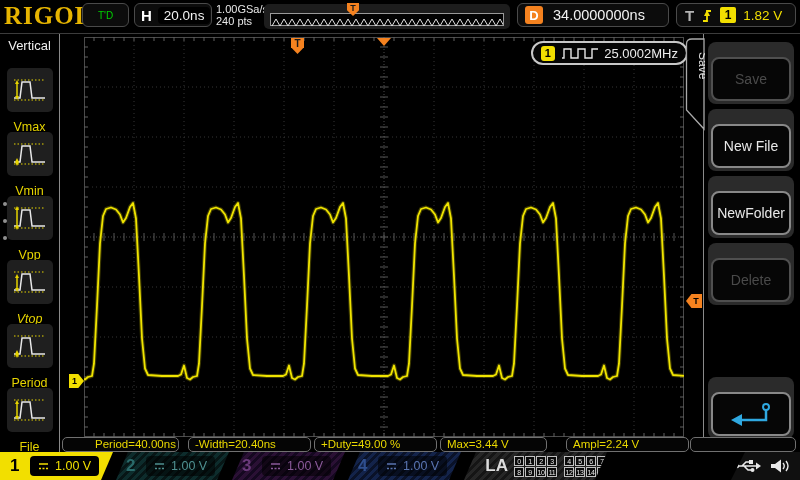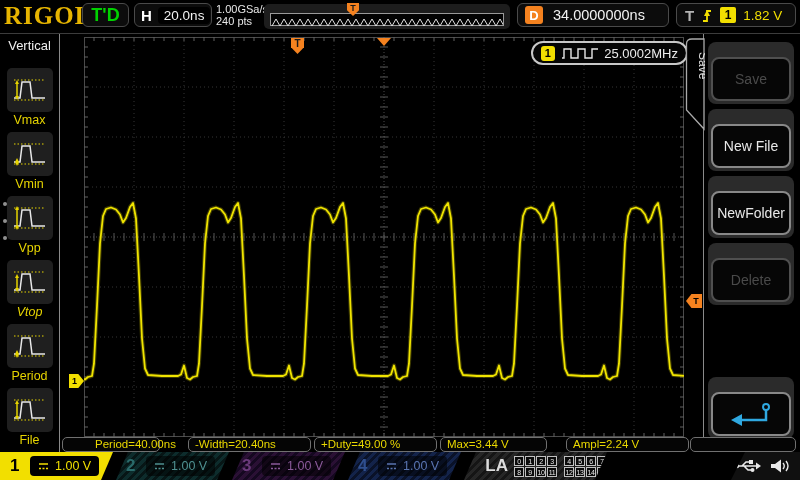--- a/index.html
+++ b/index.html
@@ -12,7 +12,7 @@
         background:#0c0c0c;display:flex;align-items:center;box-sizing:border-box;}
   #logo{left:4px;top:2px;font-family:"Liberation Serif",serif;font-weight:bold;font-size:25px;
         color:#e6b400;letter-spacing:1px;}
-  #trigstat{left:82px;width:47px;justify-content:center;color:#00d200;font-weight:bold;font-size:18px;}
+  #trigstat{left:82px;width:47px;justify-content:center;color:#00d200;font-weight:normal;font-size:10px;}
   #hbox{left:134px;width:78px;padding:0 6px;gap:6px;}
   #hbox .hl{color:#fff;font-weight:bold;font-size:15px;}
   #hbox .hv{background:#000;border-radius:4px;padding:1px 6px;color:#f2f2f2;font-size:13.5px;}

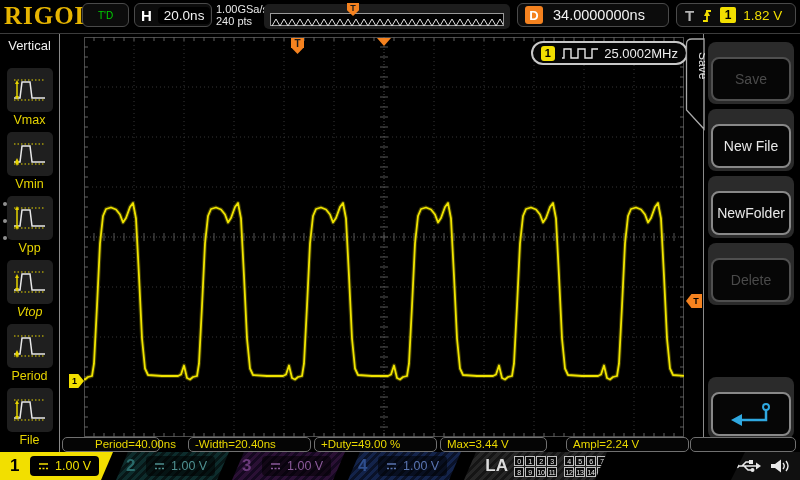--- a/index.html
+++ b/index.html
@@ -37,7 +37,7 @@
   .litem{position:absolute;left:0;width:59px;text-align:center;}
   .libtn{margin:0 auto;width:46px;height:44px;background:#1f1f1f;border-radius:5px;
          display:flex;align-items:center;justify-content:center;}
-  .lilab{color:#e6d400;font-size:12.5px;margin-top:1px;}
+  .lilab{color:#e6d400;font-size:12.5px;margin-top:8px;}
   .pagedots{left:3px;top:168px;display:flex;flex-direction:column;gap:13px;}
   .pagedots i{width:4px;height:4px;border-radius:50%;background:#909090;display:block;}
   

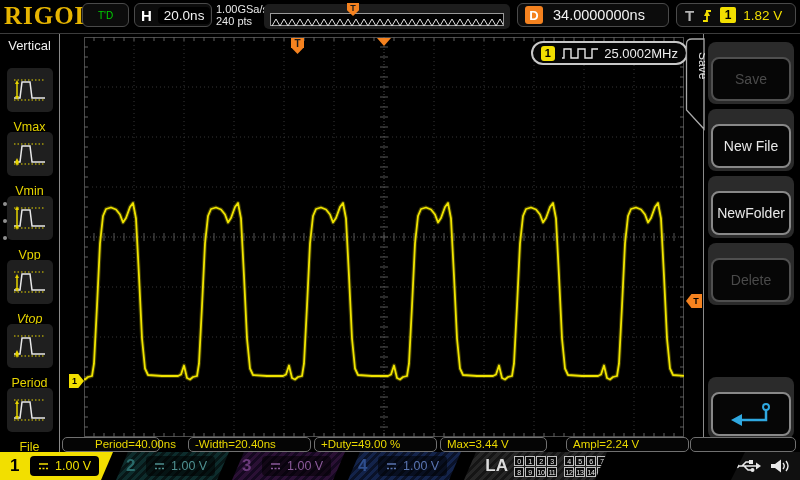--- a/index.html
+++ b/index.html
@@ -584,7 +584,7 @@
     </div>
 
   <div id="measRow">
-      <div class="meas" style="left: 62px; width: 98px; padding-left: 32px;">Period=40.00ns</div>
+      <div class="meas" style="left: 62px; width: 117px; padding-left: 32px;">Period=40.00ns</div>
       <div class="meas" style="left: 188px; width: 123px;">-Width=20.40ns</div>
       <div class="meas" style="left: 314px; width: 123px;">+Duty=49.00 %</div>
       <div class="meas" style="left: 440px; width: 107px;">Max=3.44 V</div>

